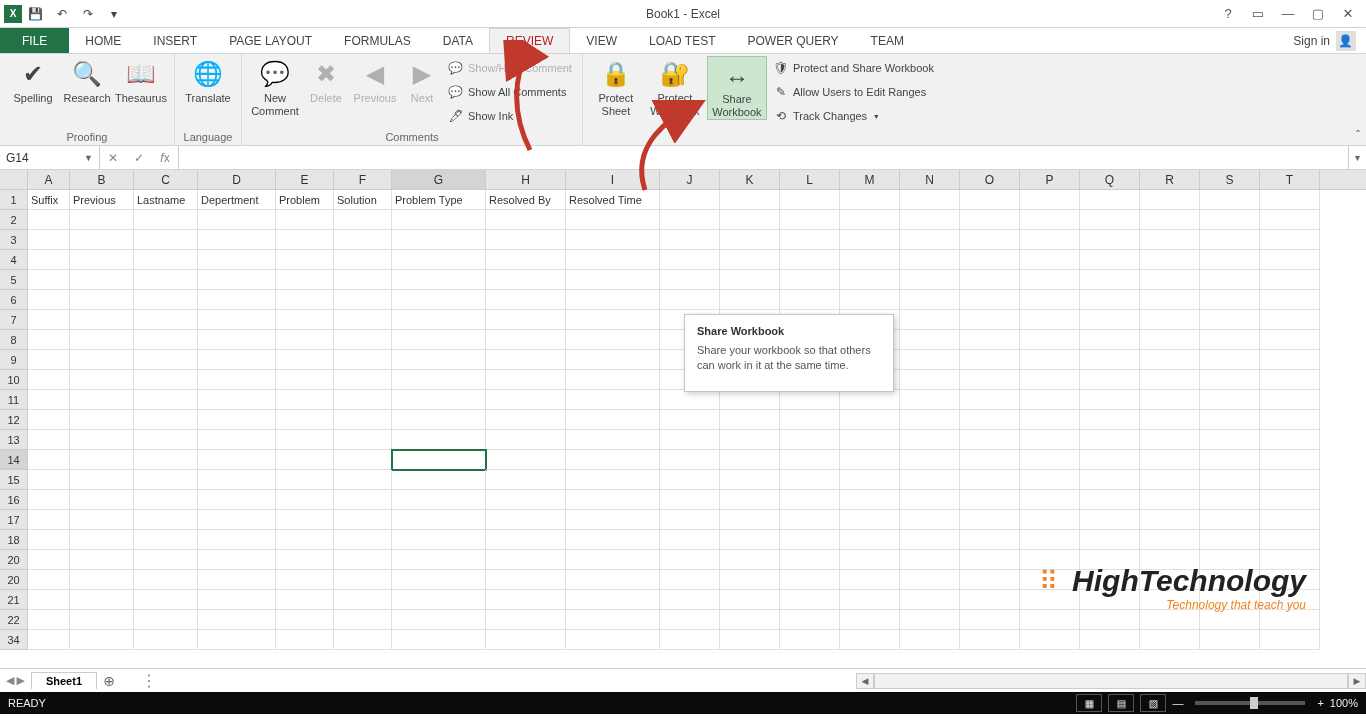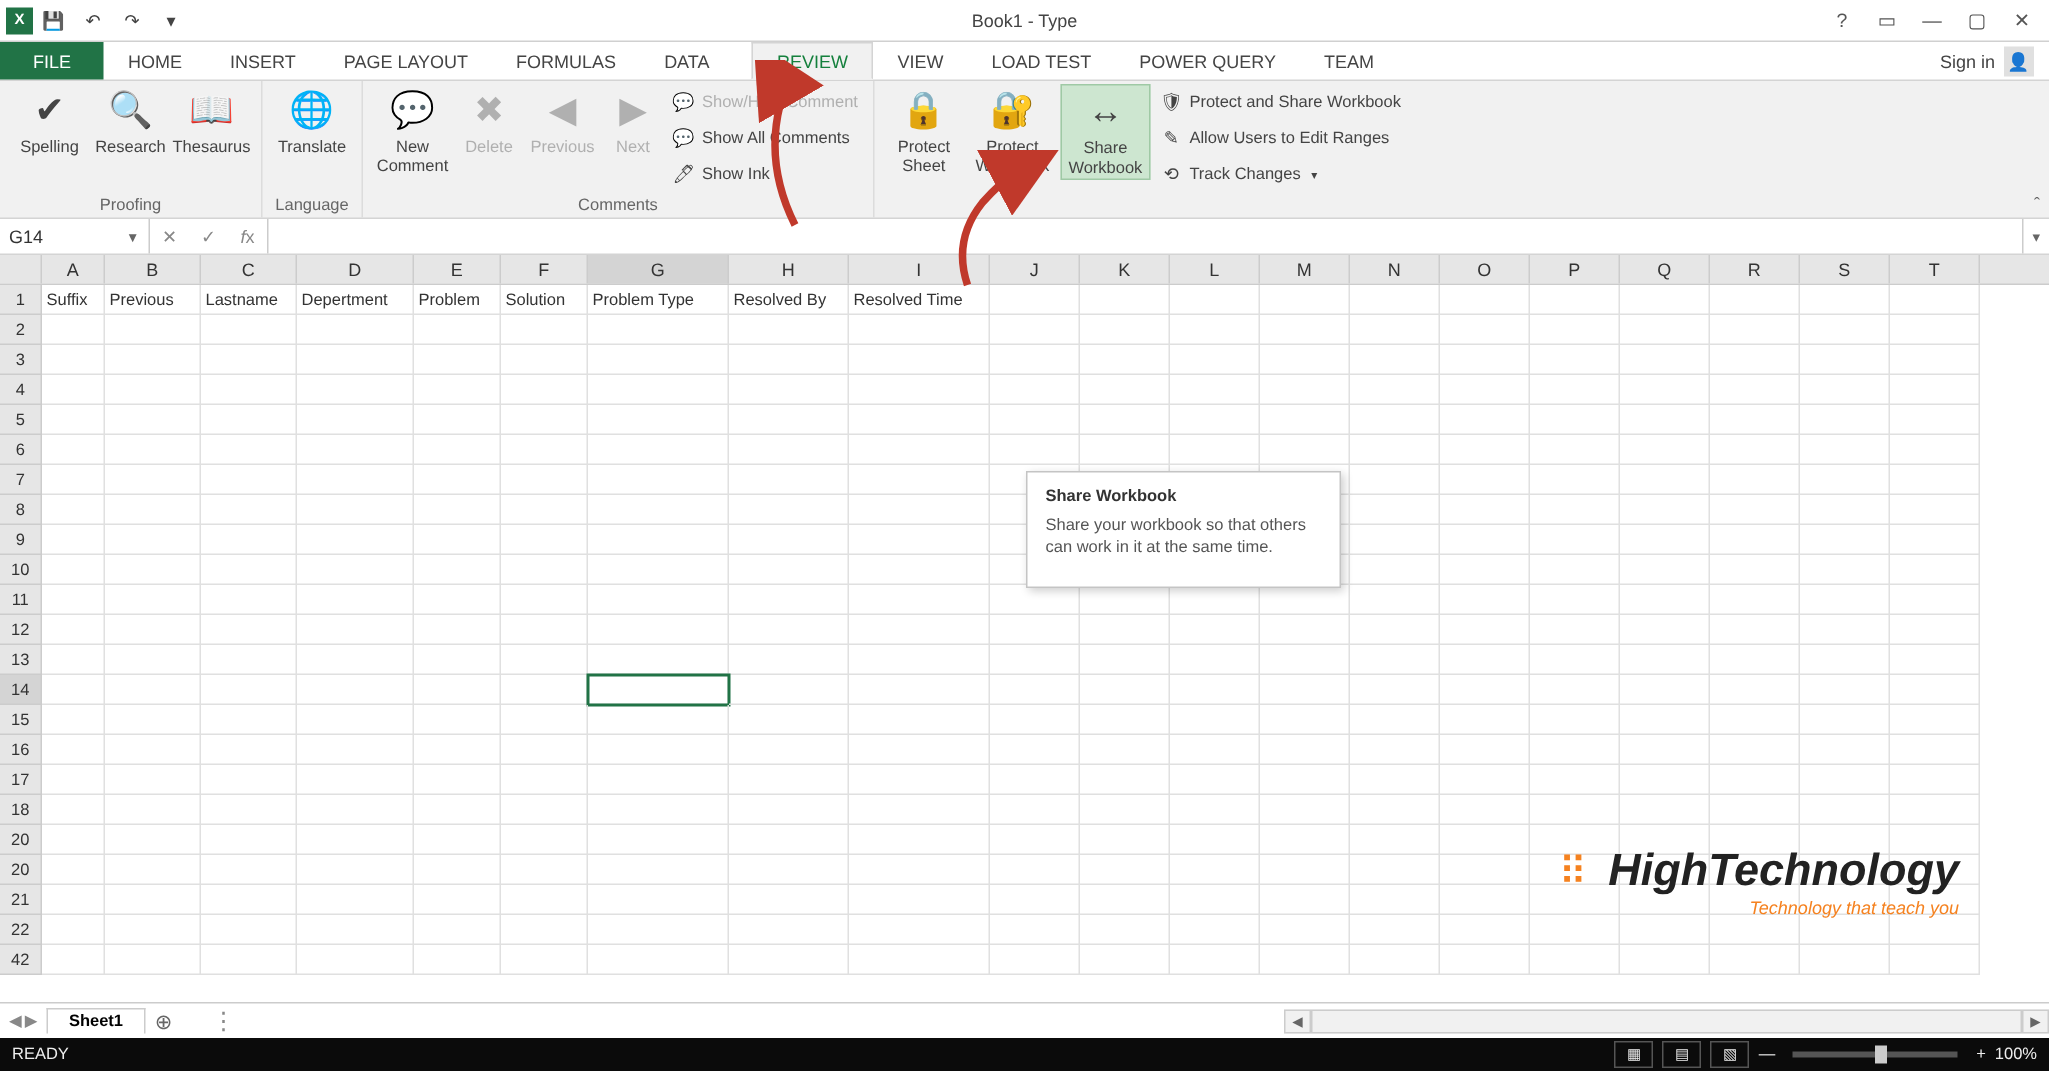--- a/index.html
+++ b/index.html
@@ -103,7 +103,7 @@
     <div class="qbtn">↷</div>
     <div class="qbtn">▾</div>
   </div>
-  <div class="title-center">Book1 - Type</div>
+  <div class="title-center">Book1 - Excel</div>
   <div class="title-right">
     <div class="wbtn">?</div>
     <div class="wbtn">▭</div>

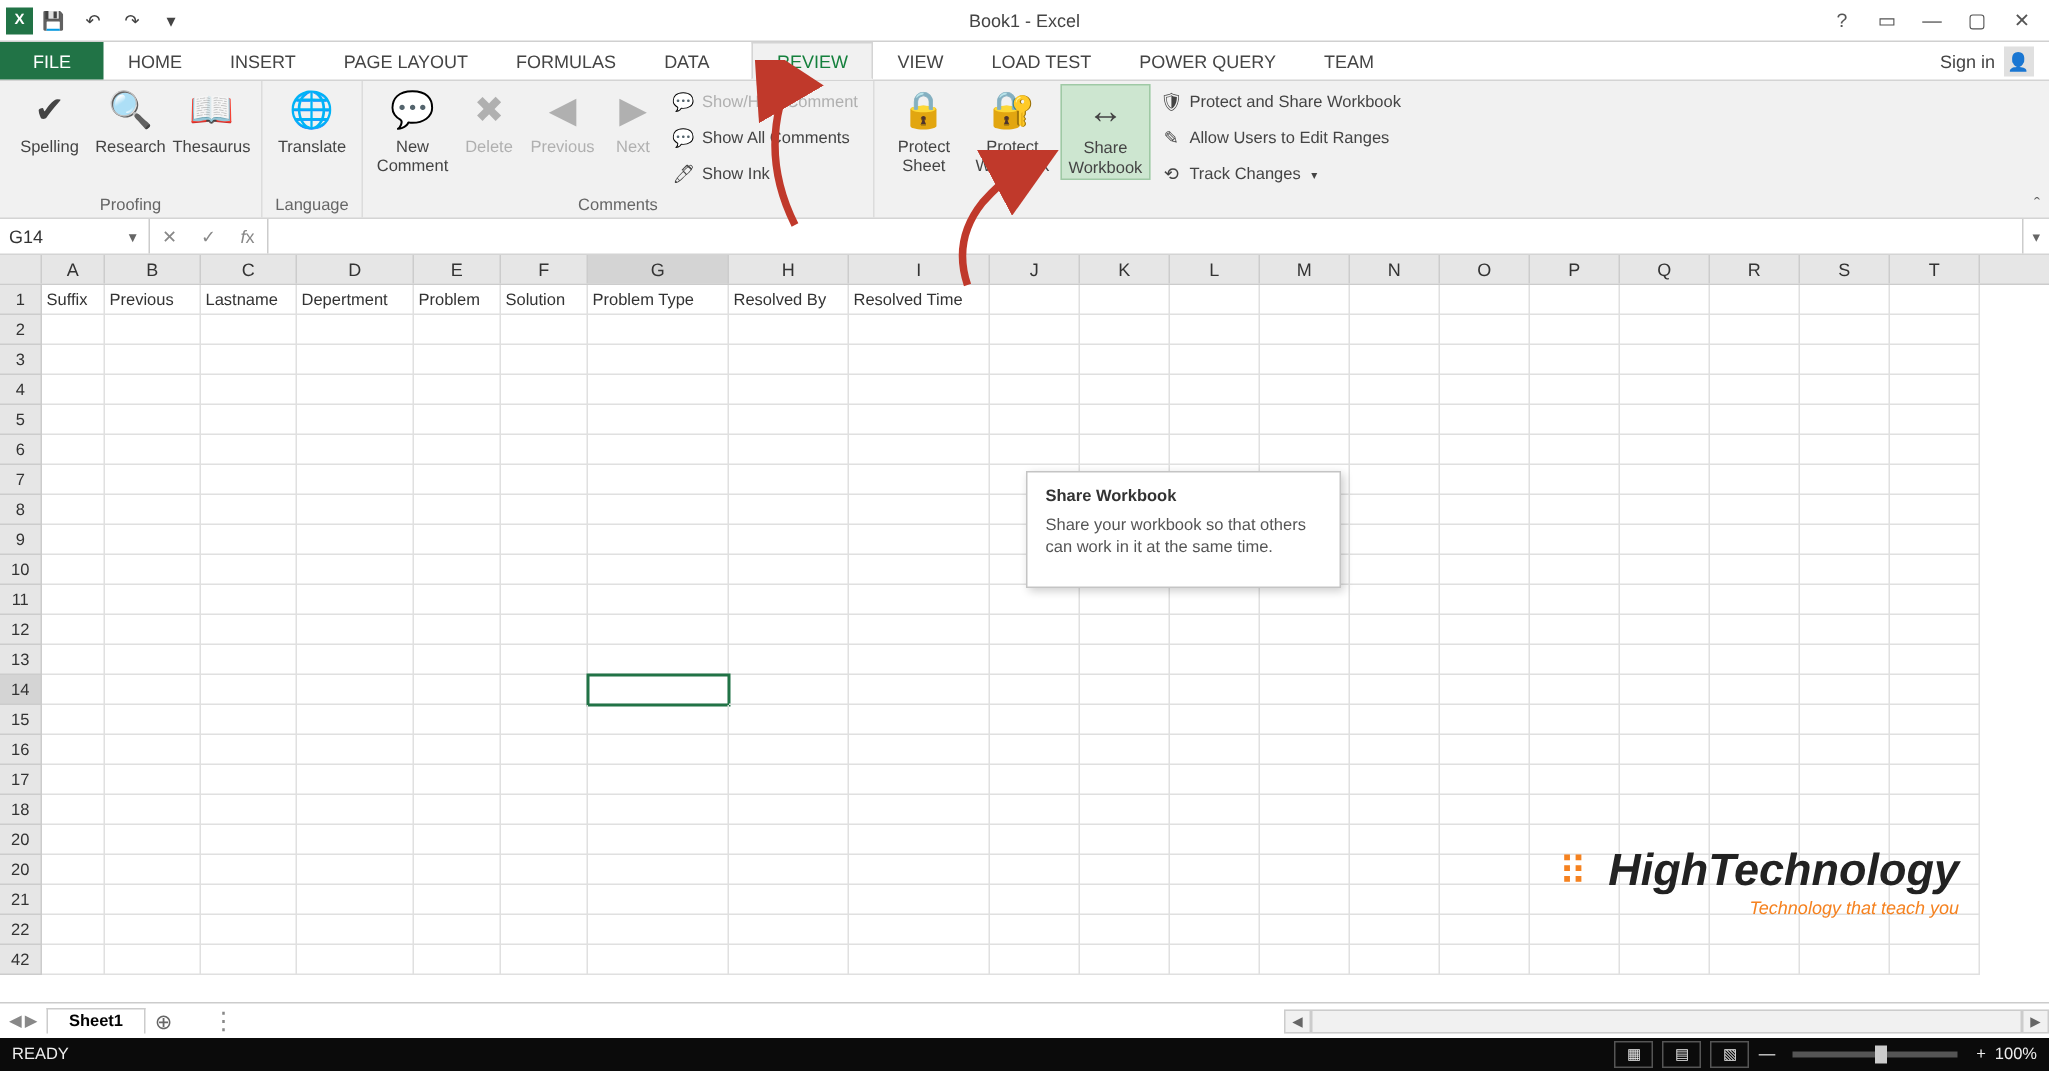--- a/index.html
+++ b/index.html
@@ -19,7 +19,7 @@
 .ribbon-tabs { height: 26px; background: #fff; display: flex; align-items: stretch; border-bottom: 1px solid #d4d4d4; }
 .ribbon-tabs .tab { padding: 0 16px; display: flex; align-items: center; font-size: 12px; color: #444; cursor: pointer; text-transform: uppercase; }
 .ribbon-tabs .tab.file { background: #217346; color: #fff; padding: 0 22px; }
-.ribbon-tabs .tab.active { color: #15803d; border: 1px solid #d4d4d4; border-bottom: 1px solid #f1f1f1; background: #f1f1f1; margin-left: 12px; }
+.ribbon-tabs .tab.active { color: #b91c1c; border: 1px solid #d4d4d4; border-bottom: 1px solid #f1f1f1; background: #f1f1f1; }
 .ribbon-tabs .spacer { flex: 1; }
 .ribbon-tabs .signin { padding: 0 10px; display: flex; align-items: center; font-size: 12px; color: #444; gap: 6px; }
 .ribbon-tabs .signin .avatar { width: 20px; height: 20px; background: #e0e0e0; display: flex; align-items: center; justify-content: center; font-size: 12px; color: #888; }

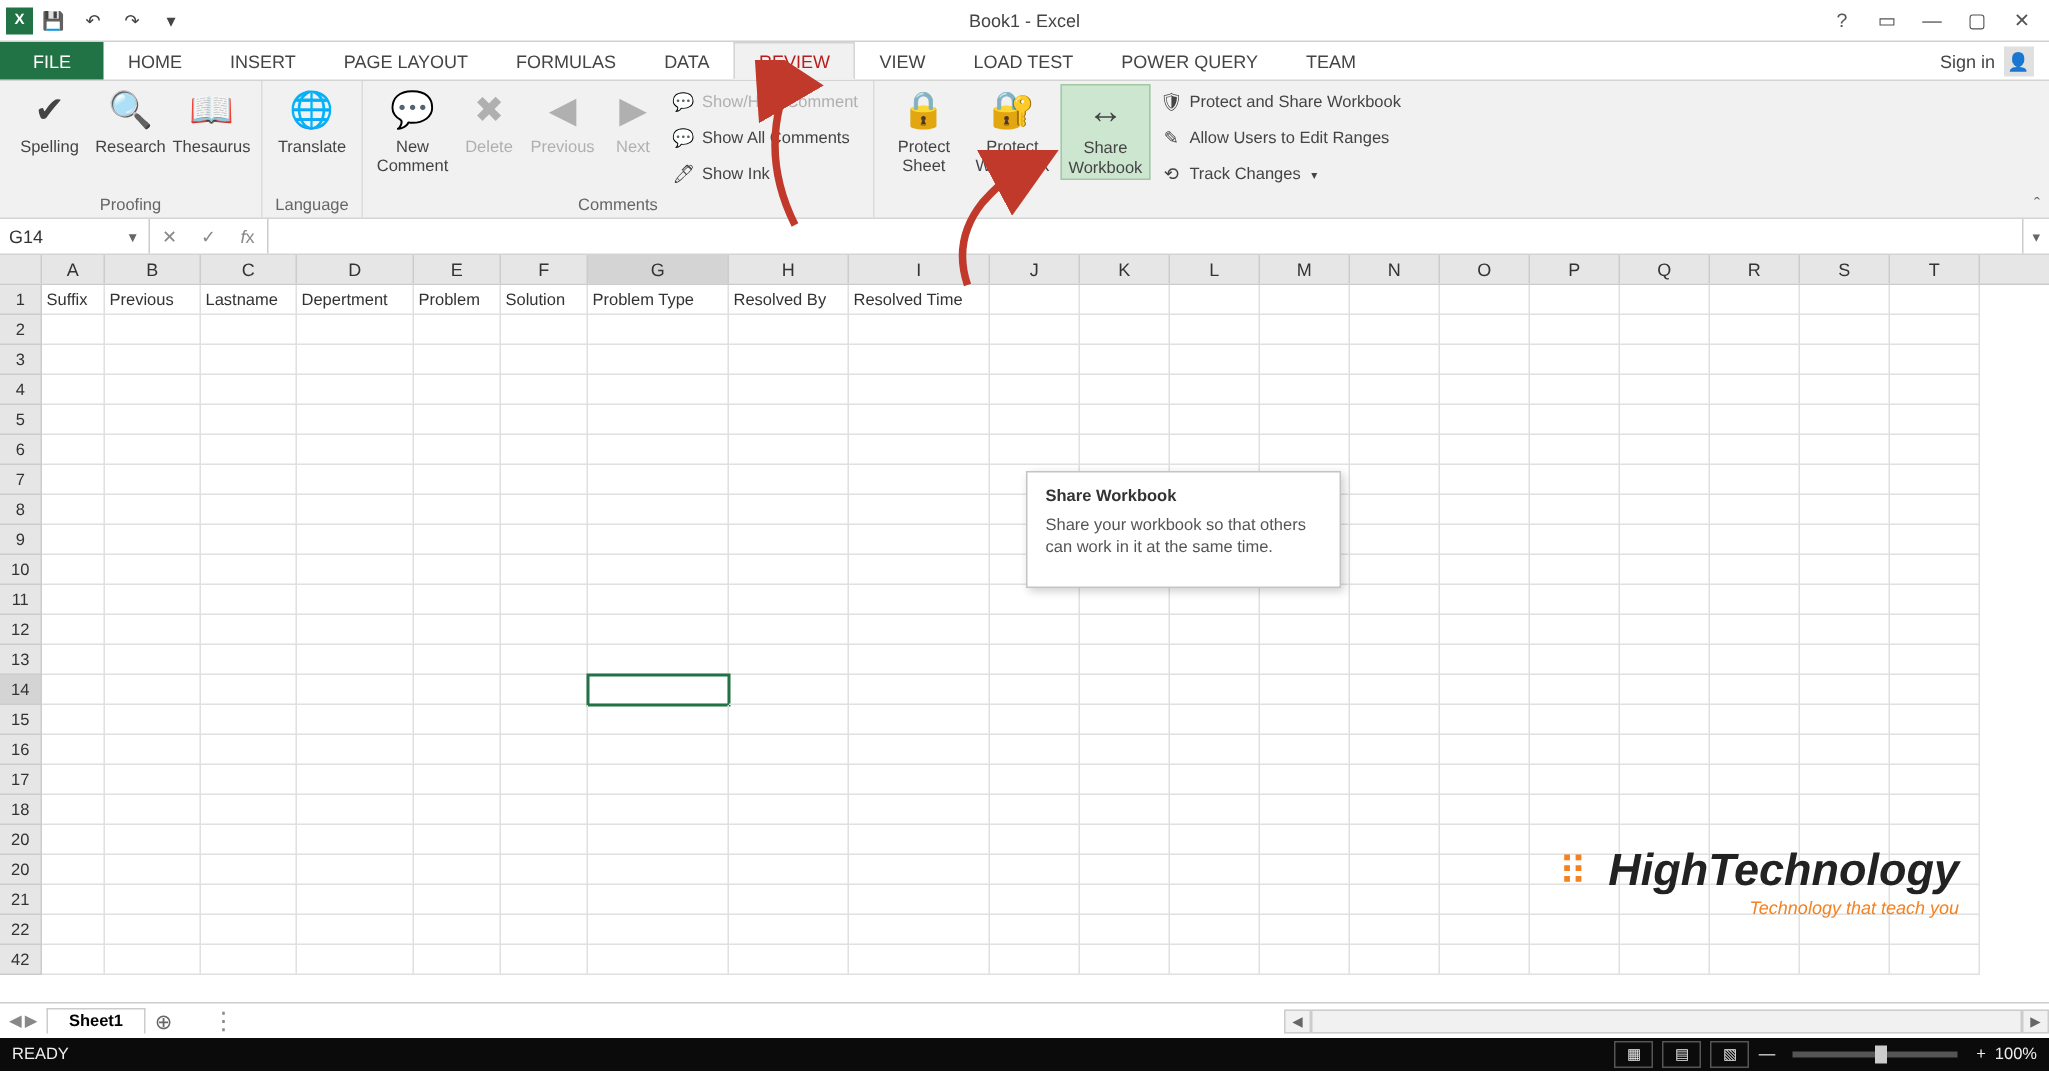--- a/index.html
+++ b/index.html
@@ -778,7 +778,7 @@
         <div class="cell" style="width: 60px;"></div>
       </div>
       <div class="row">
-        <div class="rowhead">42</div>
+        <div class="rowhead">34</div>
         <div class="cell" style="width: 42px;"></div>
         <div class="cell" style="width: 64px;"></div>
         <div class="cell" style="width: 64px;"></div>

